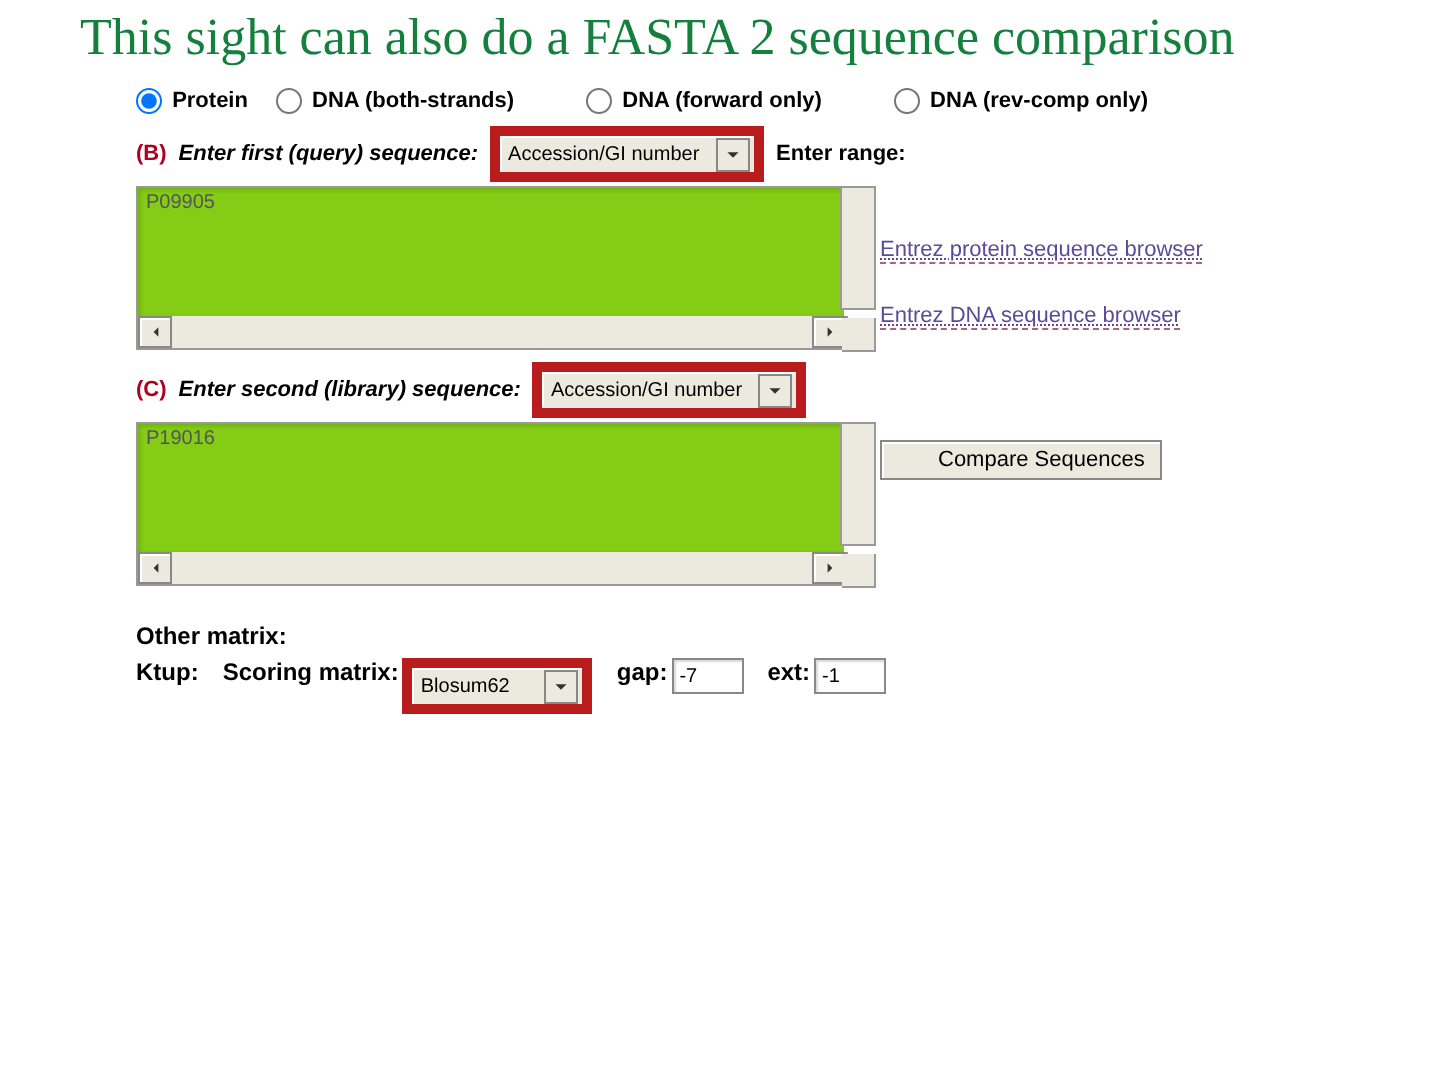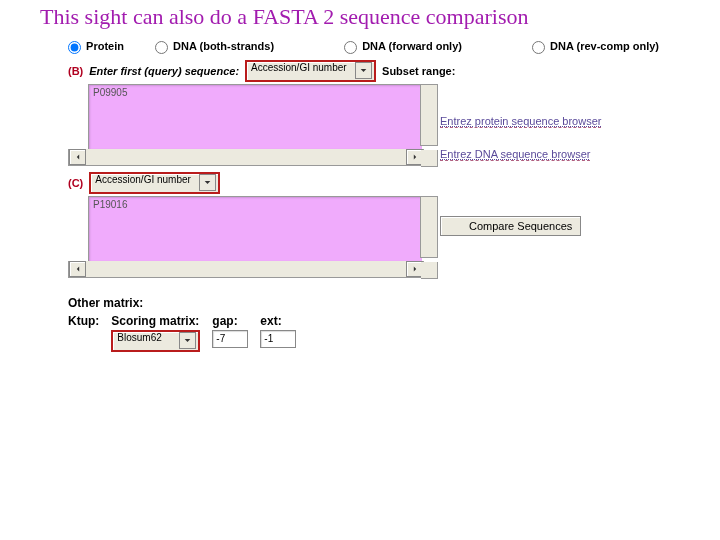--- a/index.html
+++ b/index.html
@@ -14,8 +14,8 @@
   }
   .page-title {
     font-family: "Times New Roman", serif;
-    font-size: 22px;
-    color: #a21caf;
+    font-size: 26px;
+    color: #15803d;
     padding: 4px 0 10px 40px;
   }
   .form-area {

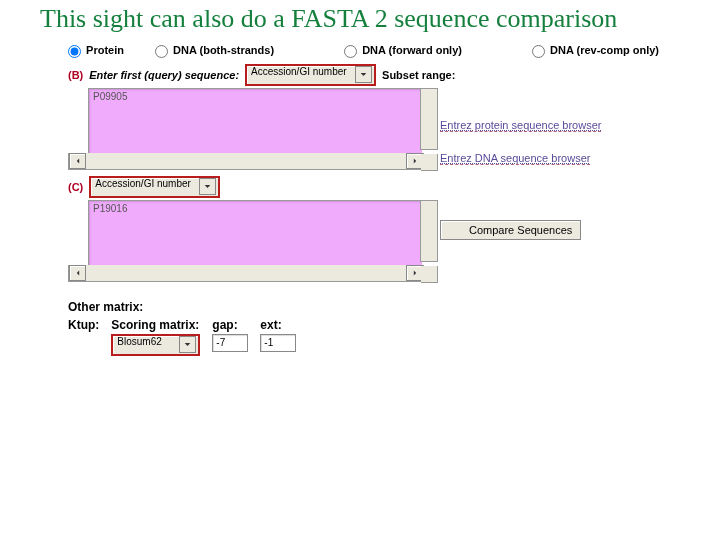--- a/index.html
+++ b/index.html
@@ -25,7 +25,7 @@
   .radio-row {
     display: flex;
     align-items: center;
-    gap: 21px;
+    gap: 4px;
     margin-bottom: 6px;
     font-size: 11px;
     color: #000;

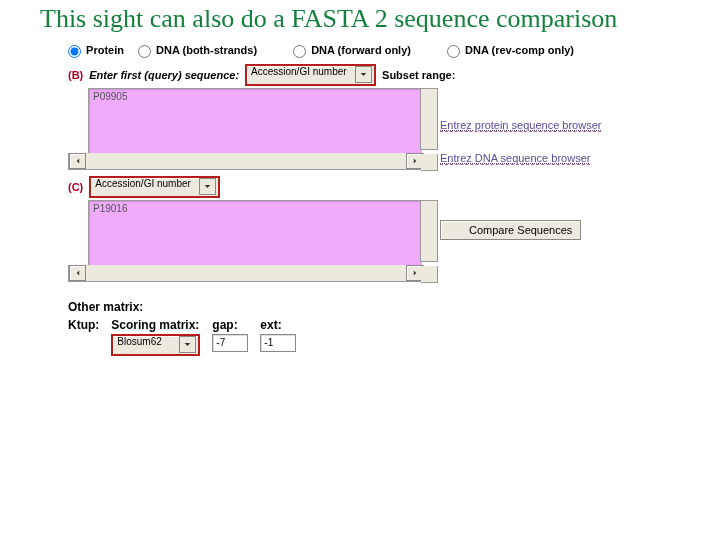--- a/index.html
+++ b/index.html
@@ -51,9 +51,9 @@
   .section-row .text { font-weight: bold; color: #000; font-style: italic; }
   .select-wrap {
     display: inline-flex;
-    align-items: flex-start;
+    align-items: center;
     background: #eceadf;
-    border: 2px solid #b91c1c;
+    border: 5px solid #b91c1c;
     height: 18px;
     padding: 0 2px 0 4px;
     font-size: 10px;

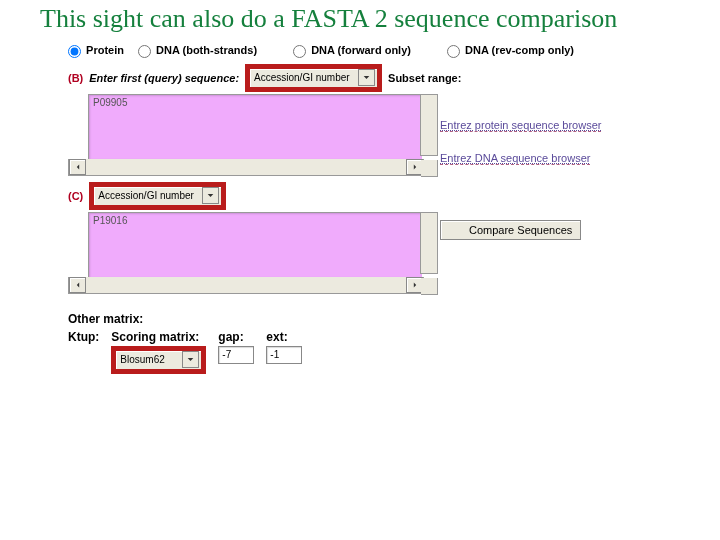--- a/index.html
+++ b/index.html
@@ -196,7 +196,7 @@
           </svg>
       </span>
     </span>
-    <span class="subset">Subset range:</span>
+    <span class="subset">Enter range:</span>
   </div>
 
   <div class="ta-block rel">

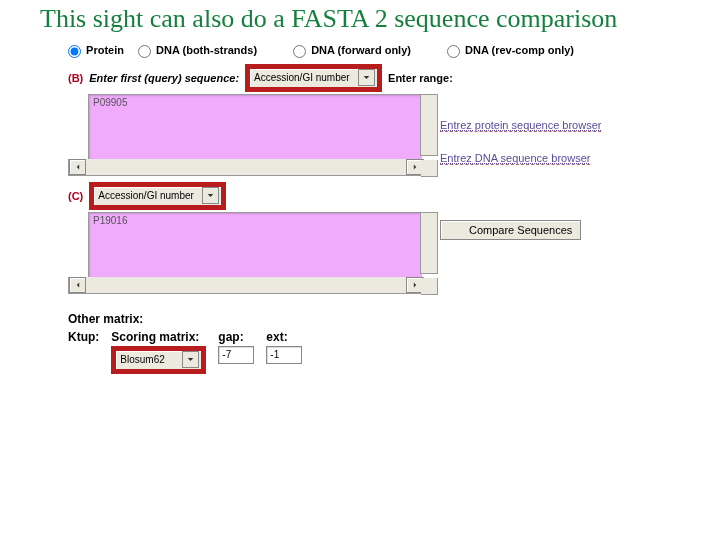--- a/index.html
+++ b/index.html
@@ -77,7 +77,7 @@
     margin-top: 2px;
   }
   .ta-inner {
-    background: #f0abfc;
+    background: #84cc16;
     border: 1px solid #999;
     border-right: none;
     border-bottom: none;
@@ -89,7 +89,6 @@
     font-family: Arial, sans-serif;
     white-space: pre;
     overflow: hidden;
-    margin-left: 20px;
   }
   .ta-scroll-v {
     position:absolute; top:0; right:-16px; width:16px; height:60px;

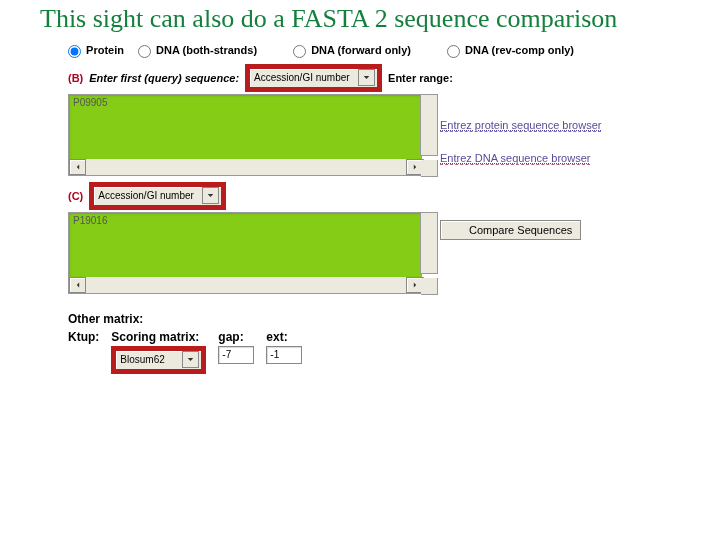--- a/index.html
+++ b/index.html
@@ -223,6 +223,7 @@
 
   <div class="section-row" style="margin-top:6px;">
     <span class="marker">(C)</span>
+    <span class="text">Enter second (library) sequence:</span>
     <span class="select-wrap wide">
       <span class="val">Accession/GI number</span>
       <span class="select-arrow">

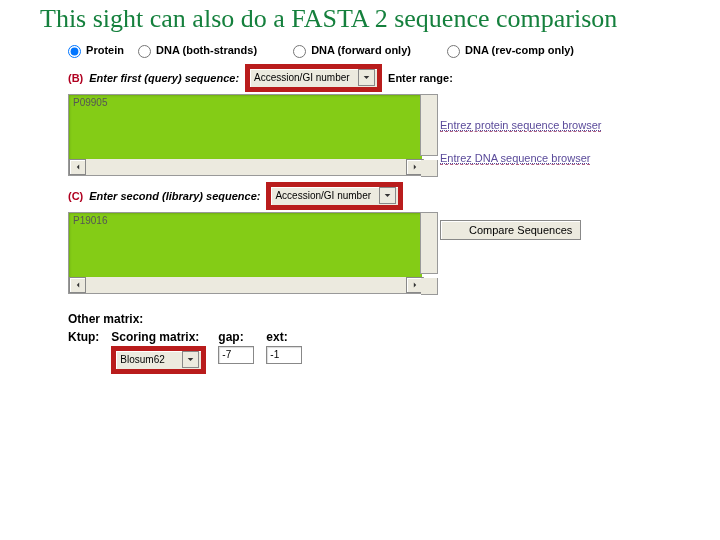--- a/index.html
+++ b/index.html
@@ -147,7 +147,7 @@
     gap: 12px;
     font-size:11px;
   }
-  .opt-col { display:flex; flex-direction:column; gap:2px; }
+  .opt-col { display:flex; flex-direction:row; gap:2px; }
   .opt-col .hdr { font-weight:bold; font-size:12px; }
   .num-input {
     width: 28px; height:16px; border:1px solid #888;

